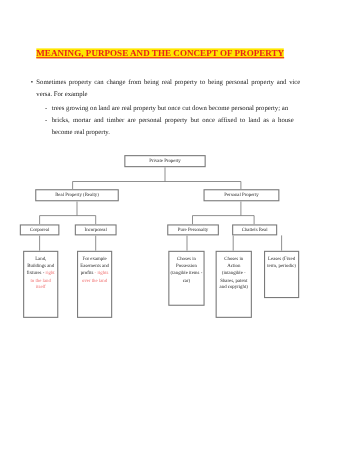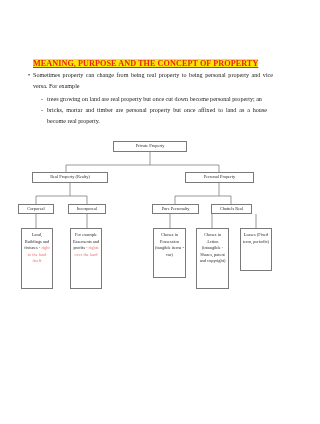--- a/index.html
+++ b/index.html
@@ -26,7 +26,7 @@
   .title-block {
     position: absolute;
     left: 33px;
-    top: 52px;
+    top: 38px;
     width: 232px;
   }
   .title-line {

